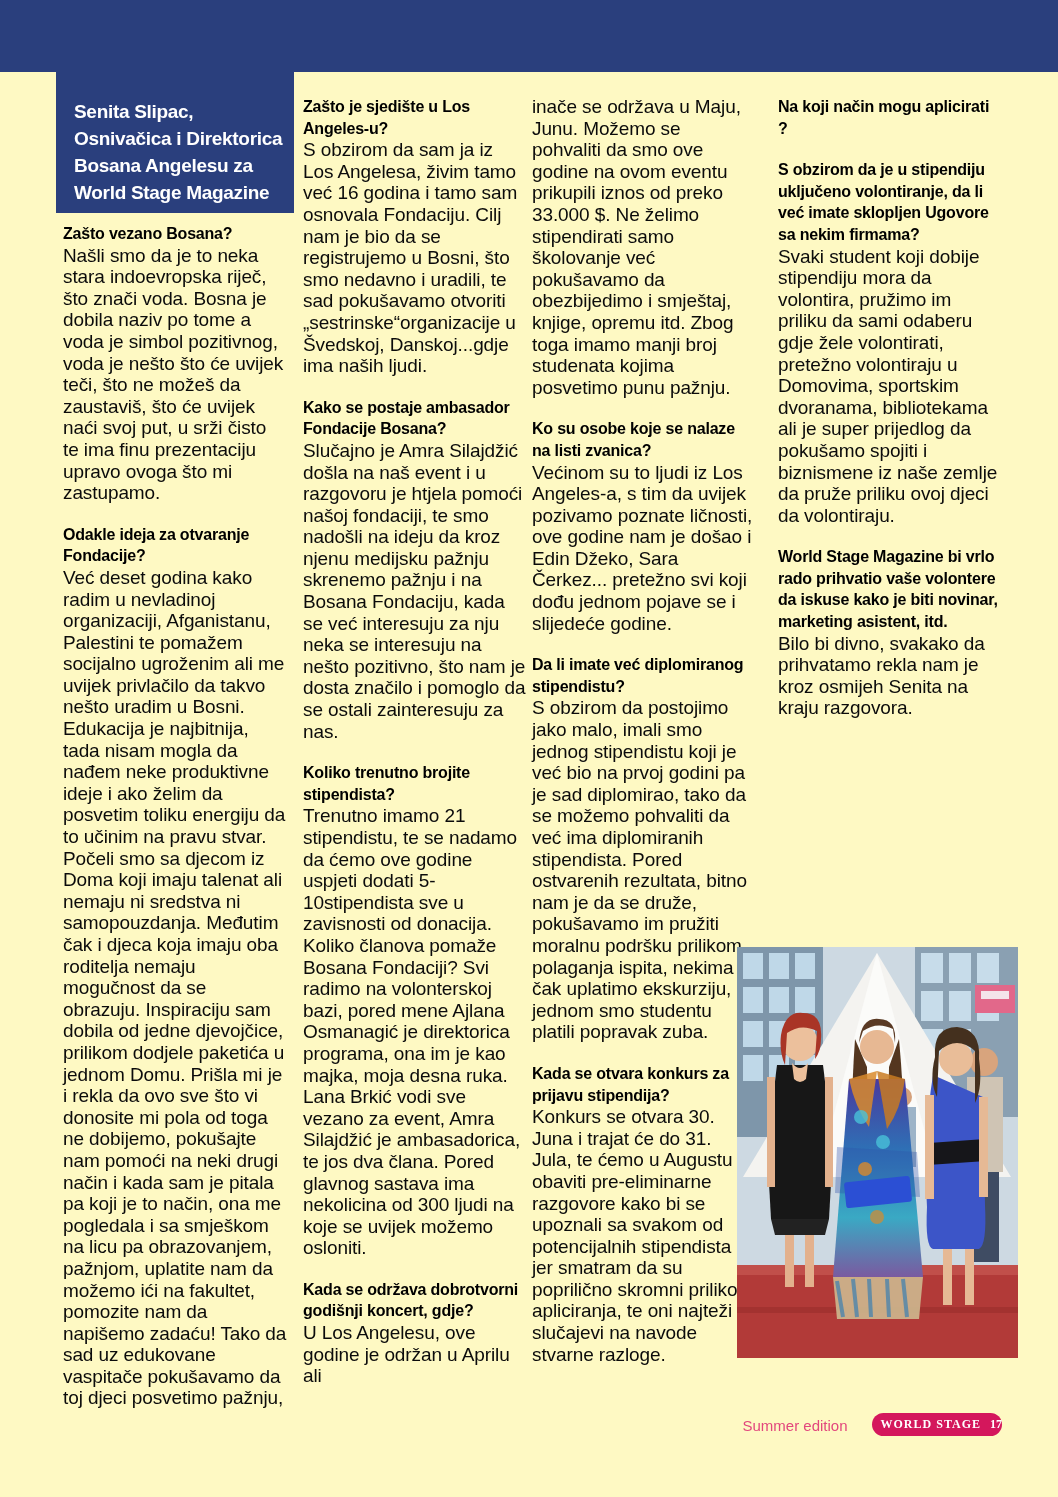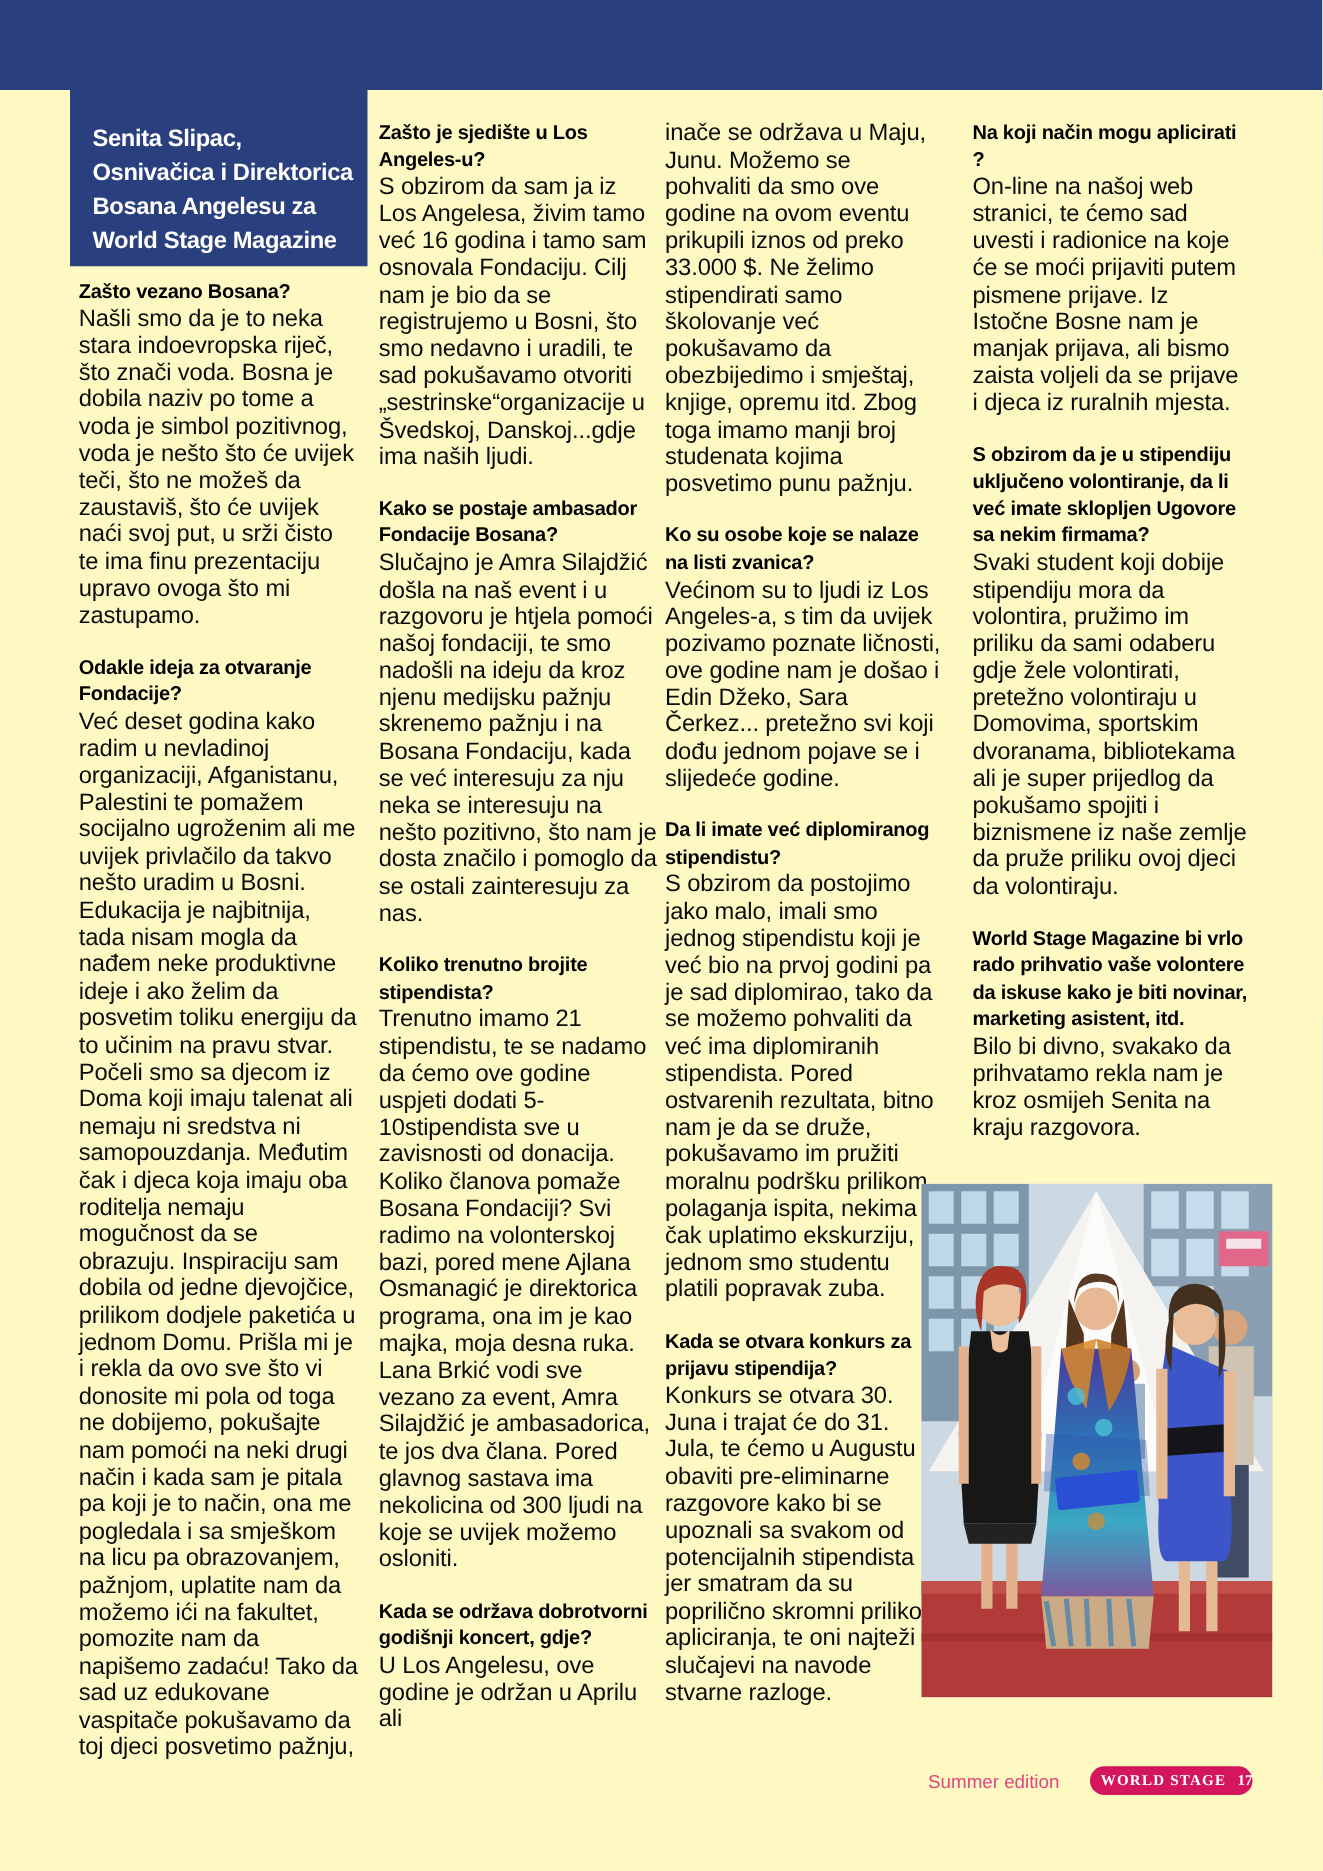--- a/index.html
+++ b/index.html
@@ -131,7 +131,6 @@
   <div class="col" style="left:778px; top:96px; width:220px;">
     <section>
       <h3>Na koji način mogu aplicirati ?</h3>
-      <p>On-line na našoj web stranici, te ćemo sad uvesti i radionice na koje će se moći prijaviti putem pismene prijave. Iz Istočne Bosne nam je manjak prijava, ali bismo zaista voljeli da se prijave i djeca iz ruralnih mjesta.</p>
     </section>
     <section>
       <h3>S obzirom da je u stipendiju uključeno volontiranje, da li već imate sklopljen Ugovore sa nekim firmama?</h3>

